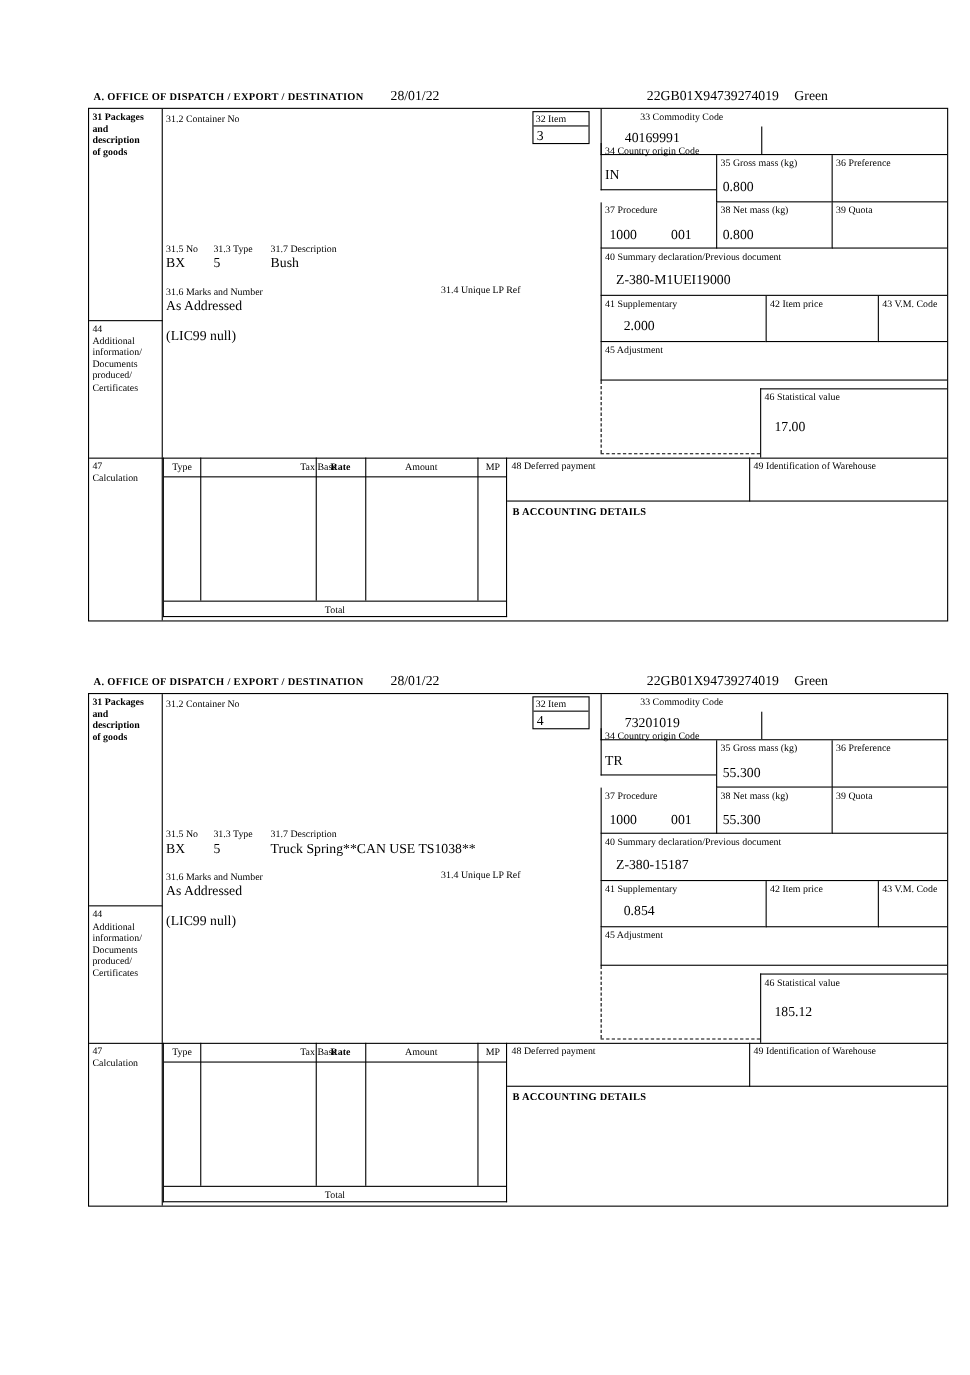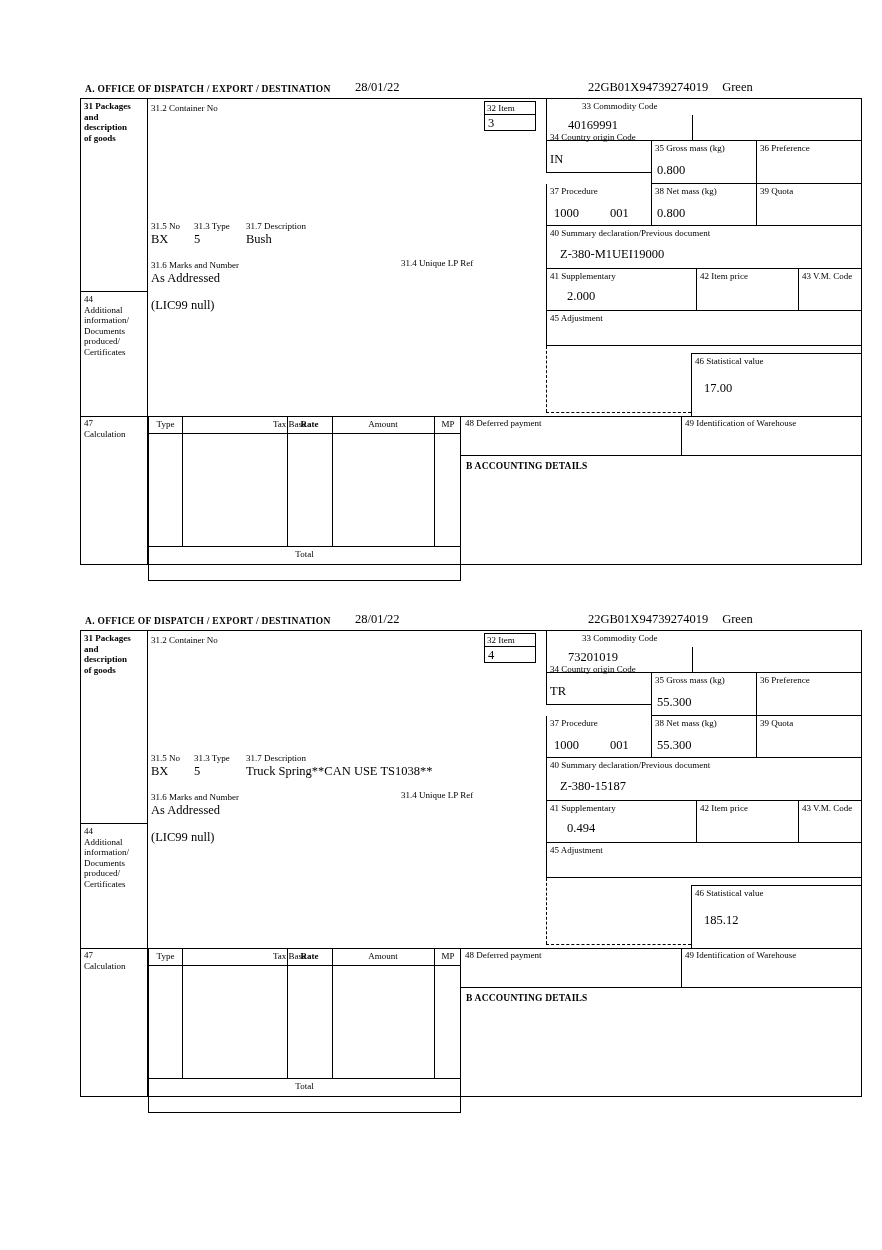--- a/index.html
+++ b/index.html
@@ -75,7 +75,7 @@
   .v46 { left:12px; top:27px; }
 
   .line47 { position:absolute; left:0; top:317px; width:100%; height:0; border-top:1px solid #000; }
-  .calc { position:absolute; left:67px; top:317px; width:313px; height:165px; border:1px solid #000; border-top:none; }
+  .calc { position:absolute; left:67px; top:317px; width:313px; height:145px; border:1px solid #000; border-top:none; }
   .ch { position:absolute; top:3px; text-align:center; }
   .col1 { left:0;    width:33px; }
   .col2 { left:48px; width:105px;margin-left:40px; }

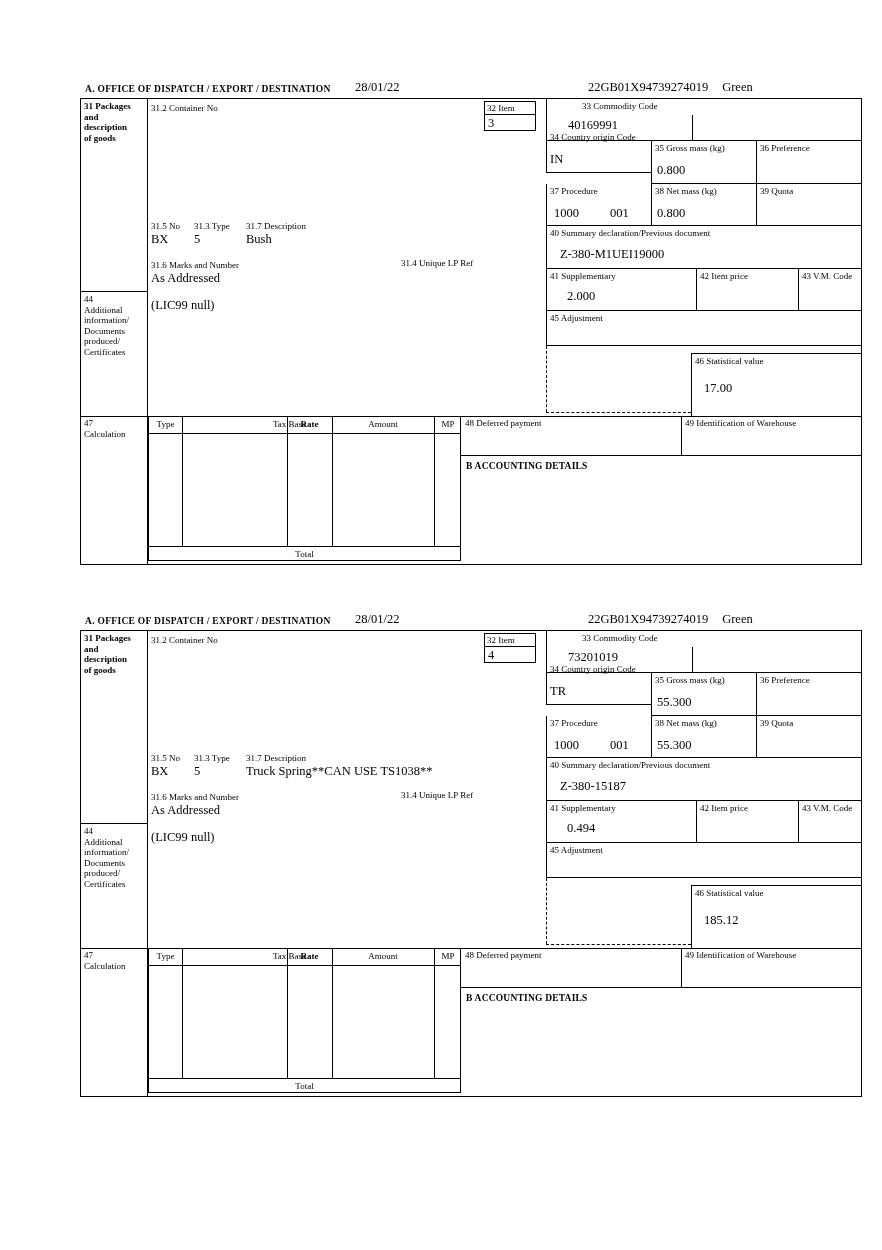--- a/index.html
+++ b/index.html
@@ -277,7 +277,7 @@
     </div>
     <div class="bx b41">
       <div class="lbl">41 Supplementary</div>
-      <span class="bval v41">0.494</span>
+      <span class="bval v41">0.854</span>
     </div>
     <div class="bx b42">
       <div class="lbl">42 Item price</div>

